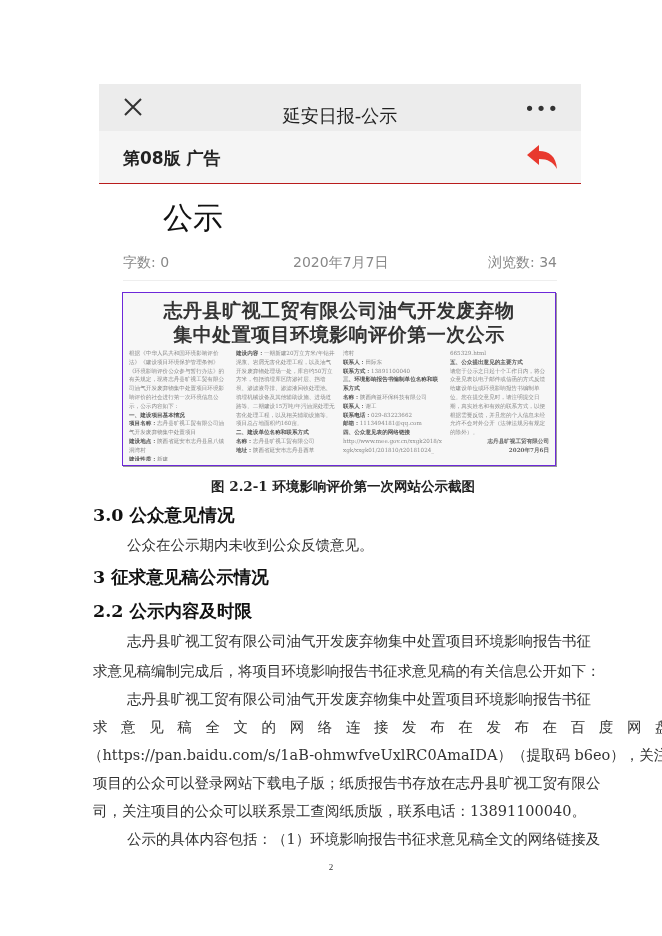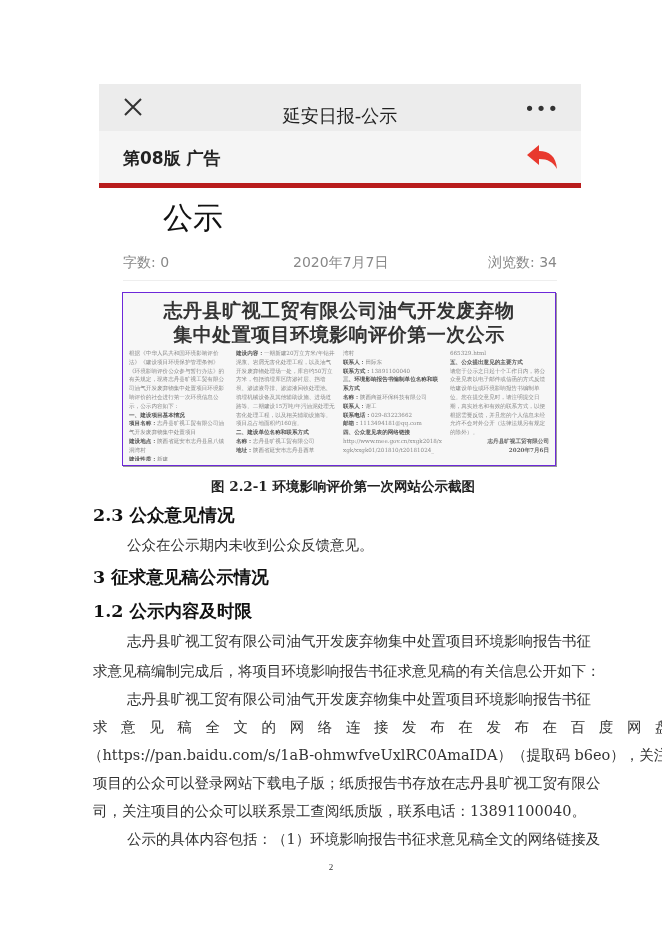--- a/index.html
+++ b/index.html
@@ -14,7 +14,7 @@
   .topbar .title { position: absolute; left: 0; right: 0; top: 20px; text-align: center; font-size: 18px; color: #222; }
   .topbar .more { position: absolute; right: 22px; top: 14px; font-size: 18px; color: #333; letter-spacing: 1px; cursor: pointer; }
   .subbar { position: absolute; left: 0; top: 47px; width: 482px; height: 52px; background: #f5f5f5;
-            border-bottom: 5px solid #b91c1c; font-family: "DejaVu Sans", sans-serif; }
+            border-bottom: 1px solid #b91c1c; font-family: "DejaVu Sans", sans-serif; }
   .subbar .section { position: absolute; left: 24px; top: 16px; font-size: 17px; font-weight: bold; color: #222; }
   .subbar .back { position: absolute; right: 22px; top: 12px; width: 34px; height: 28px; cursor: pointer; }
 

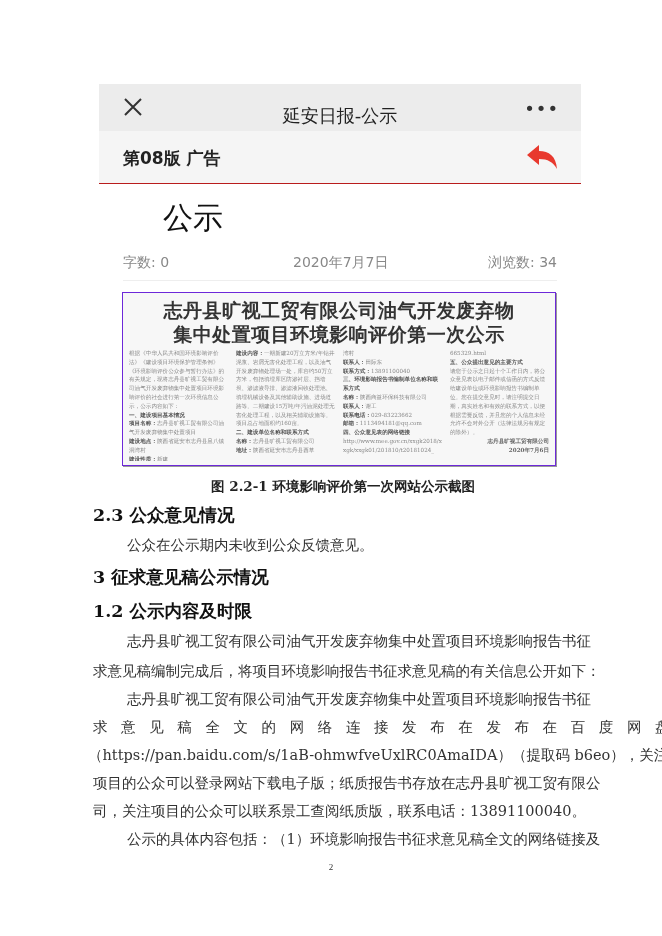--- a/index.html
+++ b/index.html
@@ -118,7 +118,7 @@
 
 <div class="caption">图 2.2-1    环境影响评价第一次网站公示截图</div>
 
-<div class="h2" style="top:503px">2.3  公众意见情况</div>
+<div class="h2" style="top:503px">3.0  公众意见情况</div>
 <div class="p indent" style="top:535px">公众在公示期内未收到公众反馈意见。</div>
 
 <div class="h2" style="top:565px">3  征求意见稿公示情况</div>

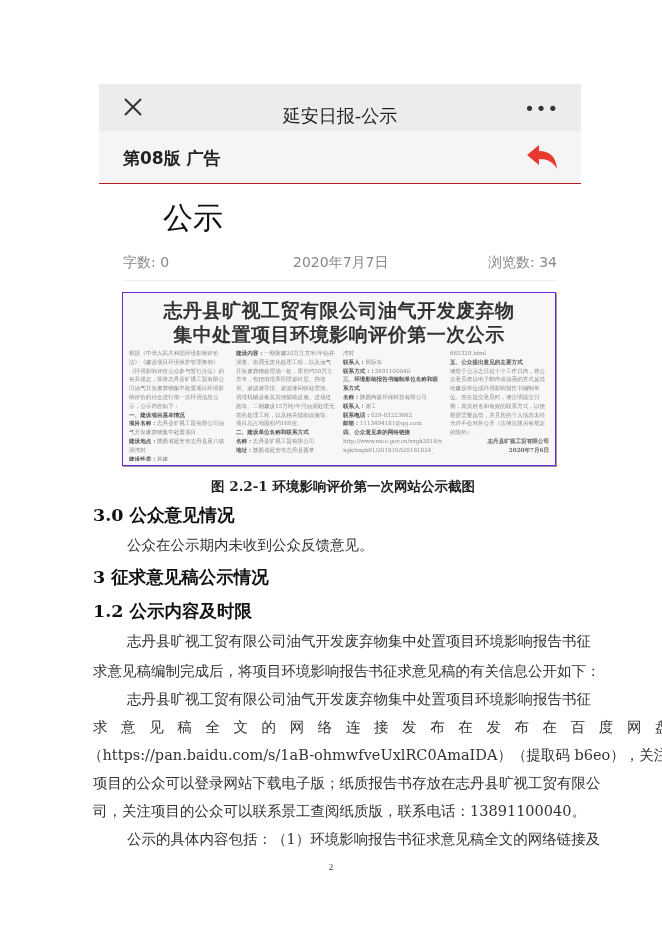--- a/index.html
+++ b/index.html
@@ -122,7 +122,7 @@
 <div class="p indent" style="top:535px">公众在公示期内未收到公众反馈意见。</div>
 
 <div class="h2" style="top:565px">3  征求意见稿公示情况</div>
-<div class="h2" style="top:599px">1.2  公示内容及时限</div>
+<div class="h2" style="top:599px">2.2  公示内容及时限</div>
 
 <div class="p indent" style="top:631px">志丹县旷视工贸有限公司油气开发废弃物集中处置项目环境影响报告书征</div>
 <div class="p" style="top:661px">求意见稿编制完成后，将项目环境影响报告书征求意见稿的有关信息公开如下：</div>

